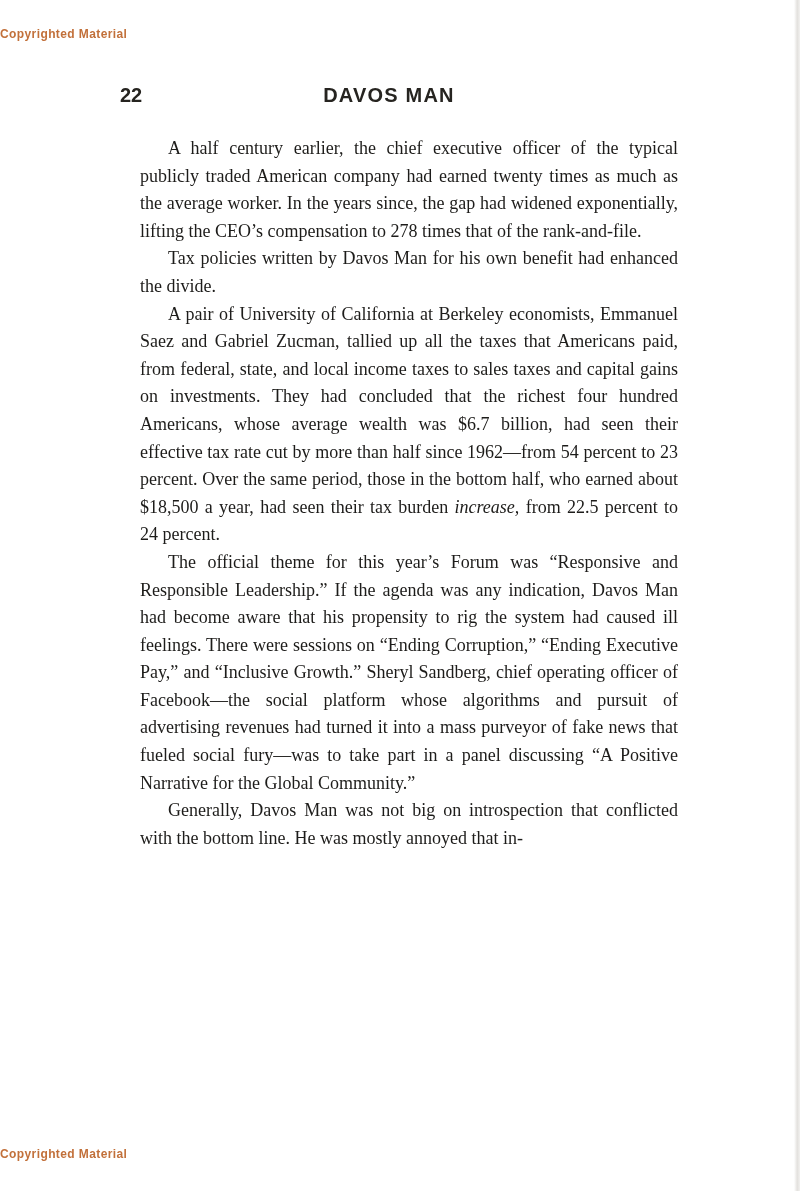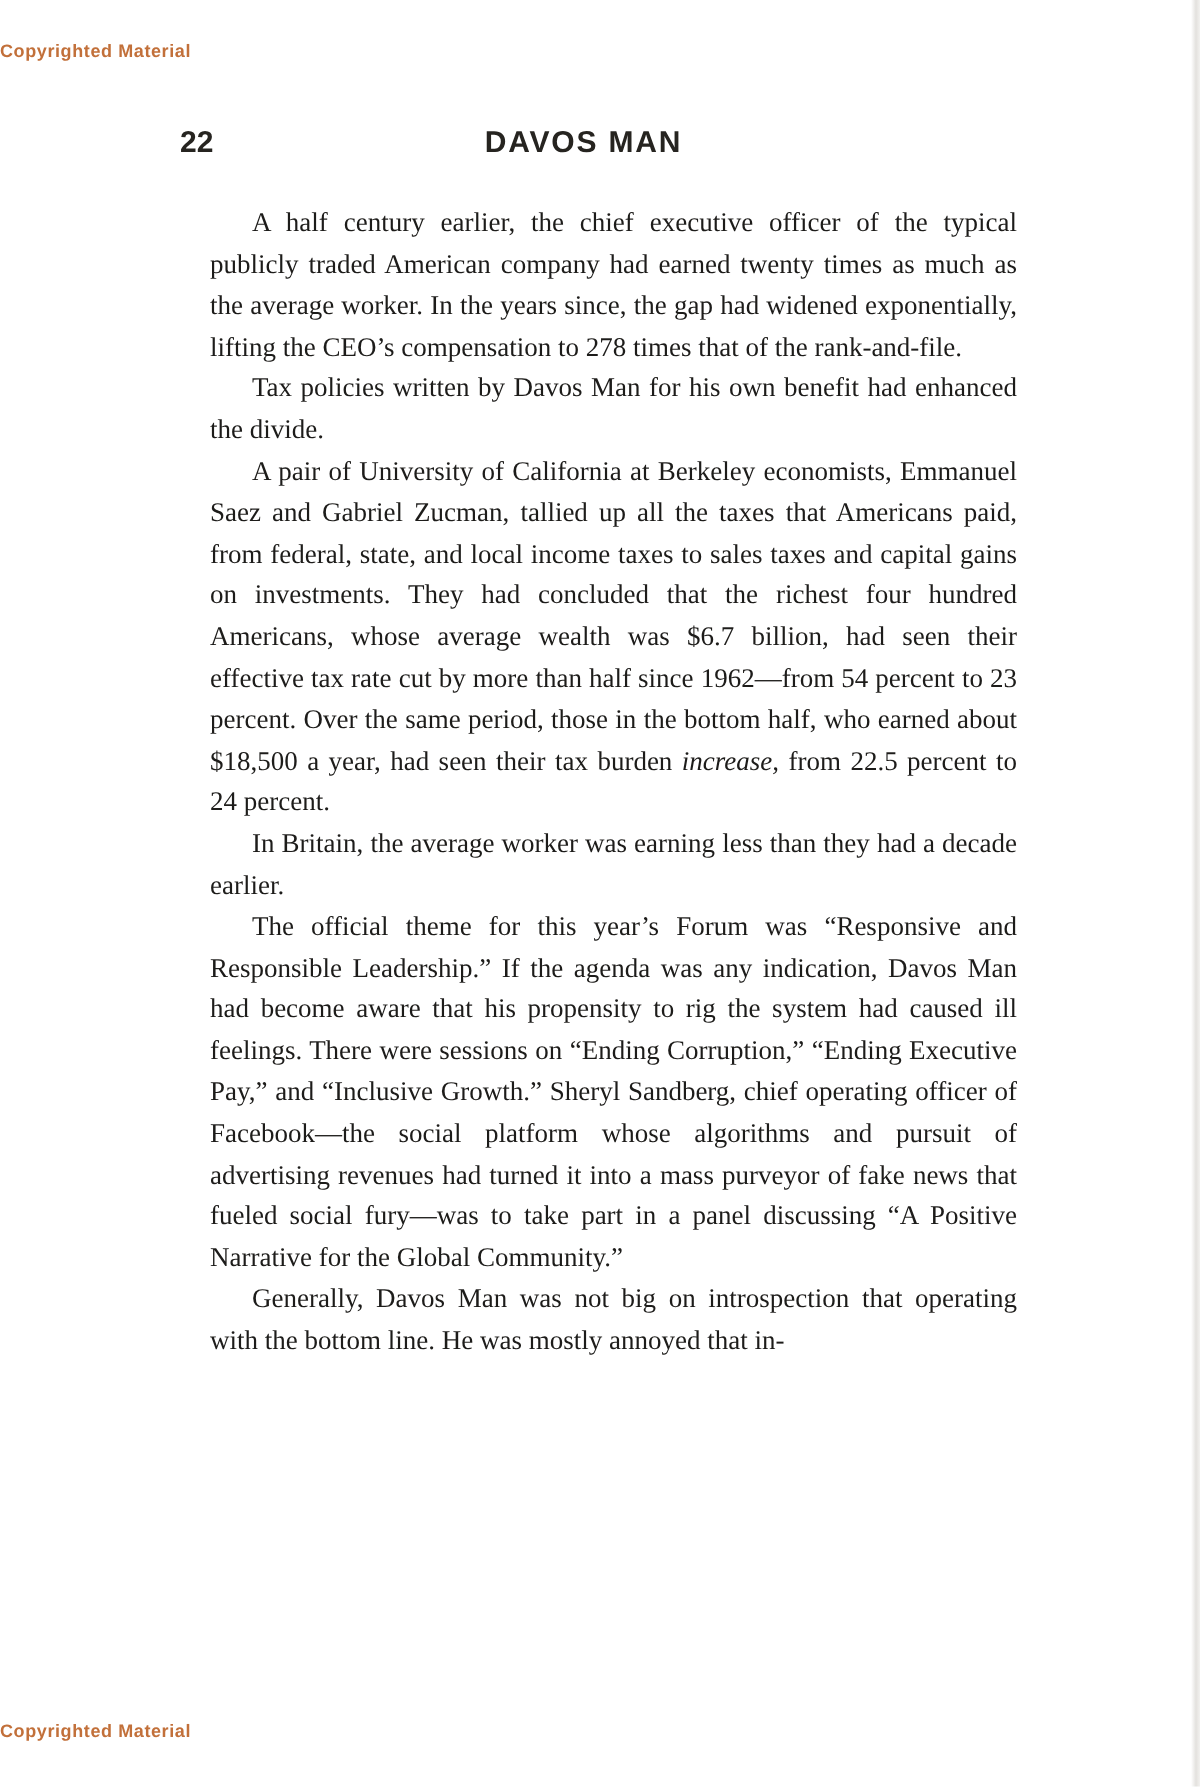--- a/index.html
+++ b/index.html
@@ -95,7 +95,6 @@
       <p><span>A half century earlier, the chief executive officer of the typical publicly traded American company had earned twenty times as much as the average worker. In the years since, the gap had widened exponentially, lifting the CEO’s compensation to 278 times that of the rank-and-file.</span></p>
       <p><span>Tax policies written by Davos Man for his own benefit had enhanced the divide.</span></p>
       <p><span>A pair of University of California at Berkeley economists, Emmanuel Saez and Gabriel Zucman, tallied up all the taxes that Americans paid, from federal, state, and local income taxes to sales taxes and capital gains on investments. They had concluded that the richest four hundred Americans, whose average wealth was $6.7 billion, had seen their effective tax rate cut by more than half since 1962—from 54 percent to 23 percent. Over the same period, those in the bottom half, who earned about $18,500 a year, had seen their tax burden </span><em>increase,</em><span> from 22.5 percent to 24 percent.</span></p>
-      <p><span>In Britain, the average worker was earning less than they had a decade earlier.</span></p>
       <p><span>The official theme for this year’s Forum was “Responsive and Responsible Leadership.” If the agenda was any indication, Davos Man had become aware that his propensity to rig the system had caused ill feelings. There were sessions on “Ending Corruption,” “Ending Executive Pay,” and “Inclusive Growth.” Sheryl Sandberg, chief operating officer of Facebook—the social platform whose algorithms and pursuit of advertising revenues had turned it into a mass purveyor of fake news that fueled social fury—was to take part in a panel discussing “A Positive Narrative for the Global Community.”</span></p>
       <p><span>Generally, Davos Man was not big on introspection that operating with the bottom line. He was mostly annoyed that in-</span></p>
     </div>

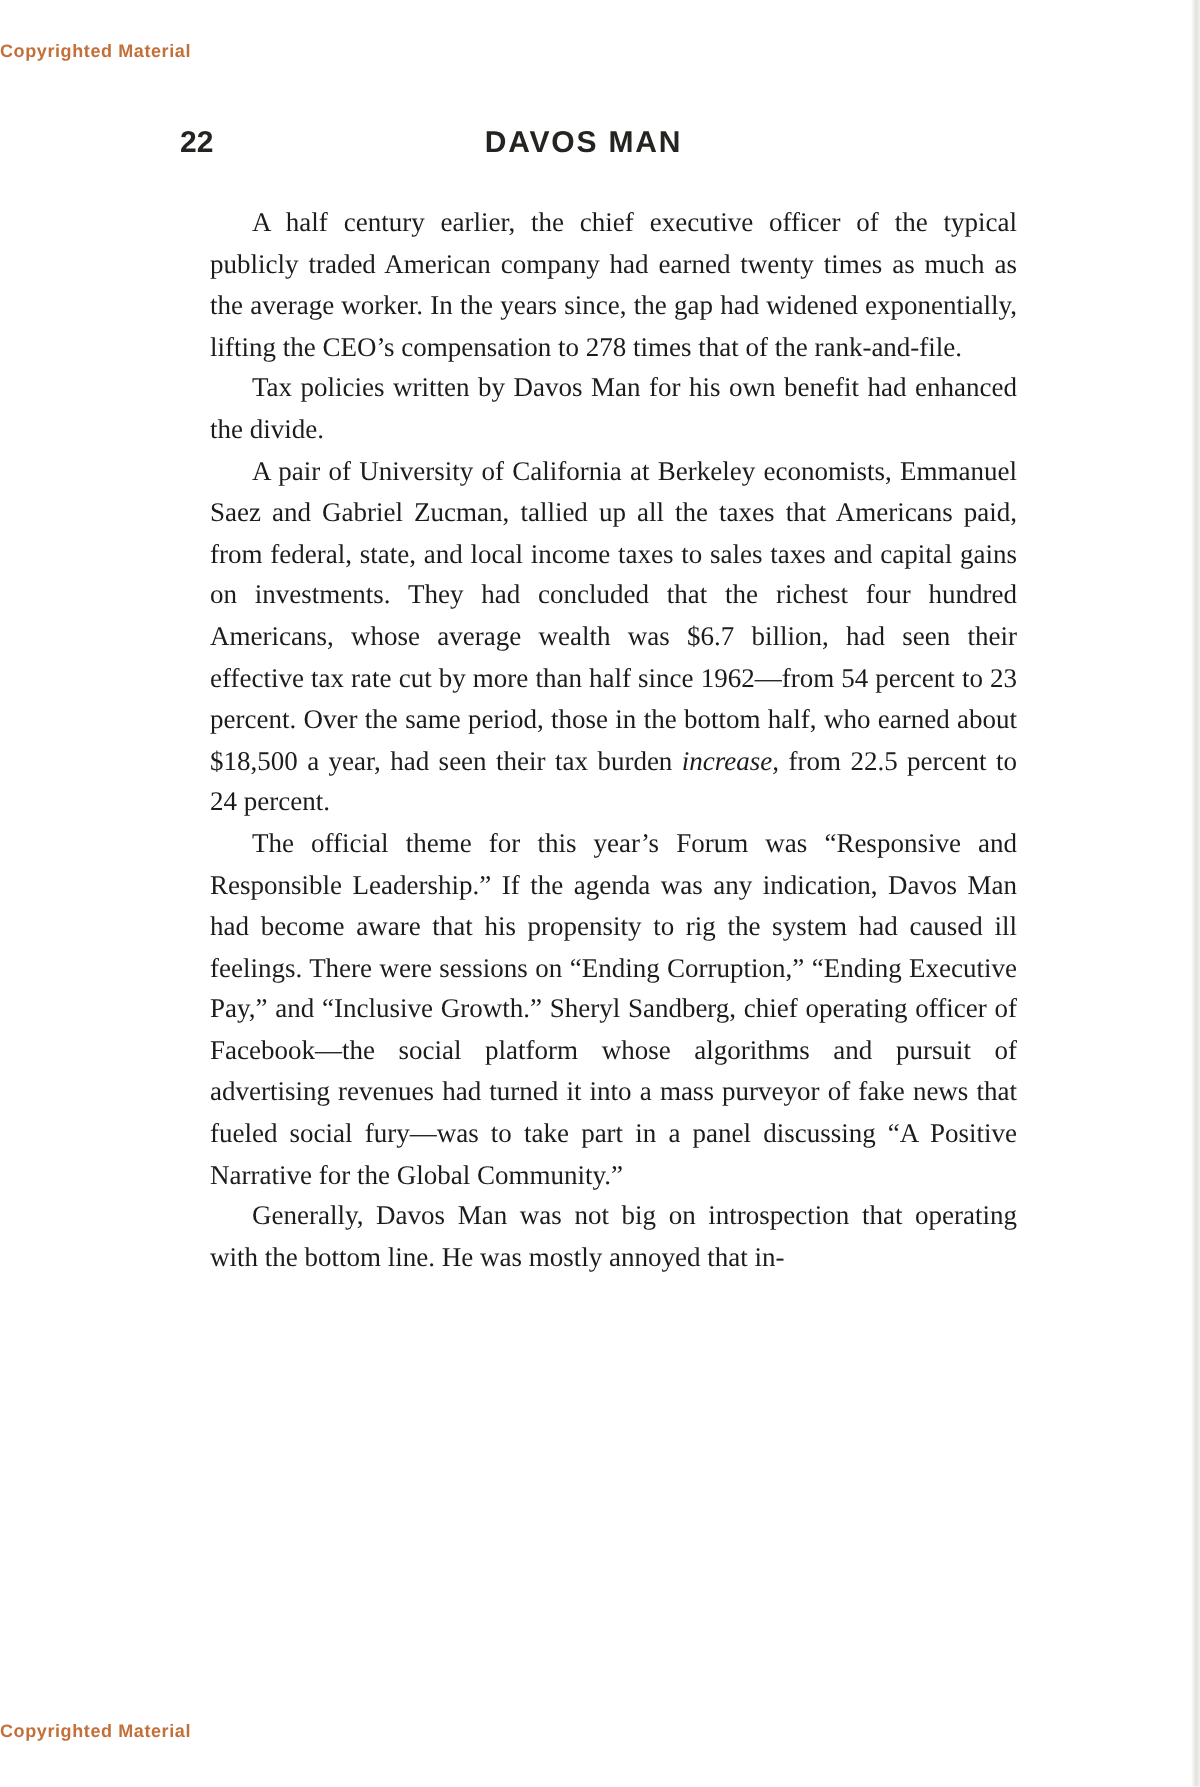--- a/index.html
+++ b/index.html
@@ -96,7 +96,7 @@
       <p><span>Tax policies written by Davos Man for his own benefit had enhanced the divide.</span></p>
       <p><span>A pair of University of California at Berkeley economists, Emmanuel Saez and Gabriel Zucman, tallied up all the taxes that Americans paid, from federal, state, and local income taxes to sales taxes and capital gains on investments. They had concluded that the richest four hundred Americans, whose average wealth was $6.7 billion, had seen their effective tax rate cut by more than half since 1962—from 54 percent to 23 percent. Over the same period, those in the bottom half, who earned about $18,500 a year, had seen their tax burden </span><em>increase,</em><span> from 22.5 percent to 24 percent.</span></p>
       <p><span>The official theme for this year’s Forum was “Responsive and Responsible Leadership.” If the agenda was any indication, Davos Man had become aware that his propensity to rig the system had caused ill feelings. There were sessions on “Ending Corruption,” “Ending Executive Pay,” and “Inclusive Growth.” Sheryl Sandberg, chief operating officer of Facebook—the social platform whose algorithms and pursuit of advertising revenues had turned it into a mass purveyor of fake news that fueled social fury—was to take part in a panel discussing “A Positive Narrative for the Global Community.”</span></p>
-      <p><span>Generally, Davos Man was not big on introspection that operating with the bottom line. He was mostly annoyed that in-</span></p>
+      <p><span>Generally, Davos Man was not big on introspection that conflicted with the bottom line. He was mostly annoyed that in-</span></p>
     </div>
 
   <div class="copyright bottom">Copyrighted Material</div>

